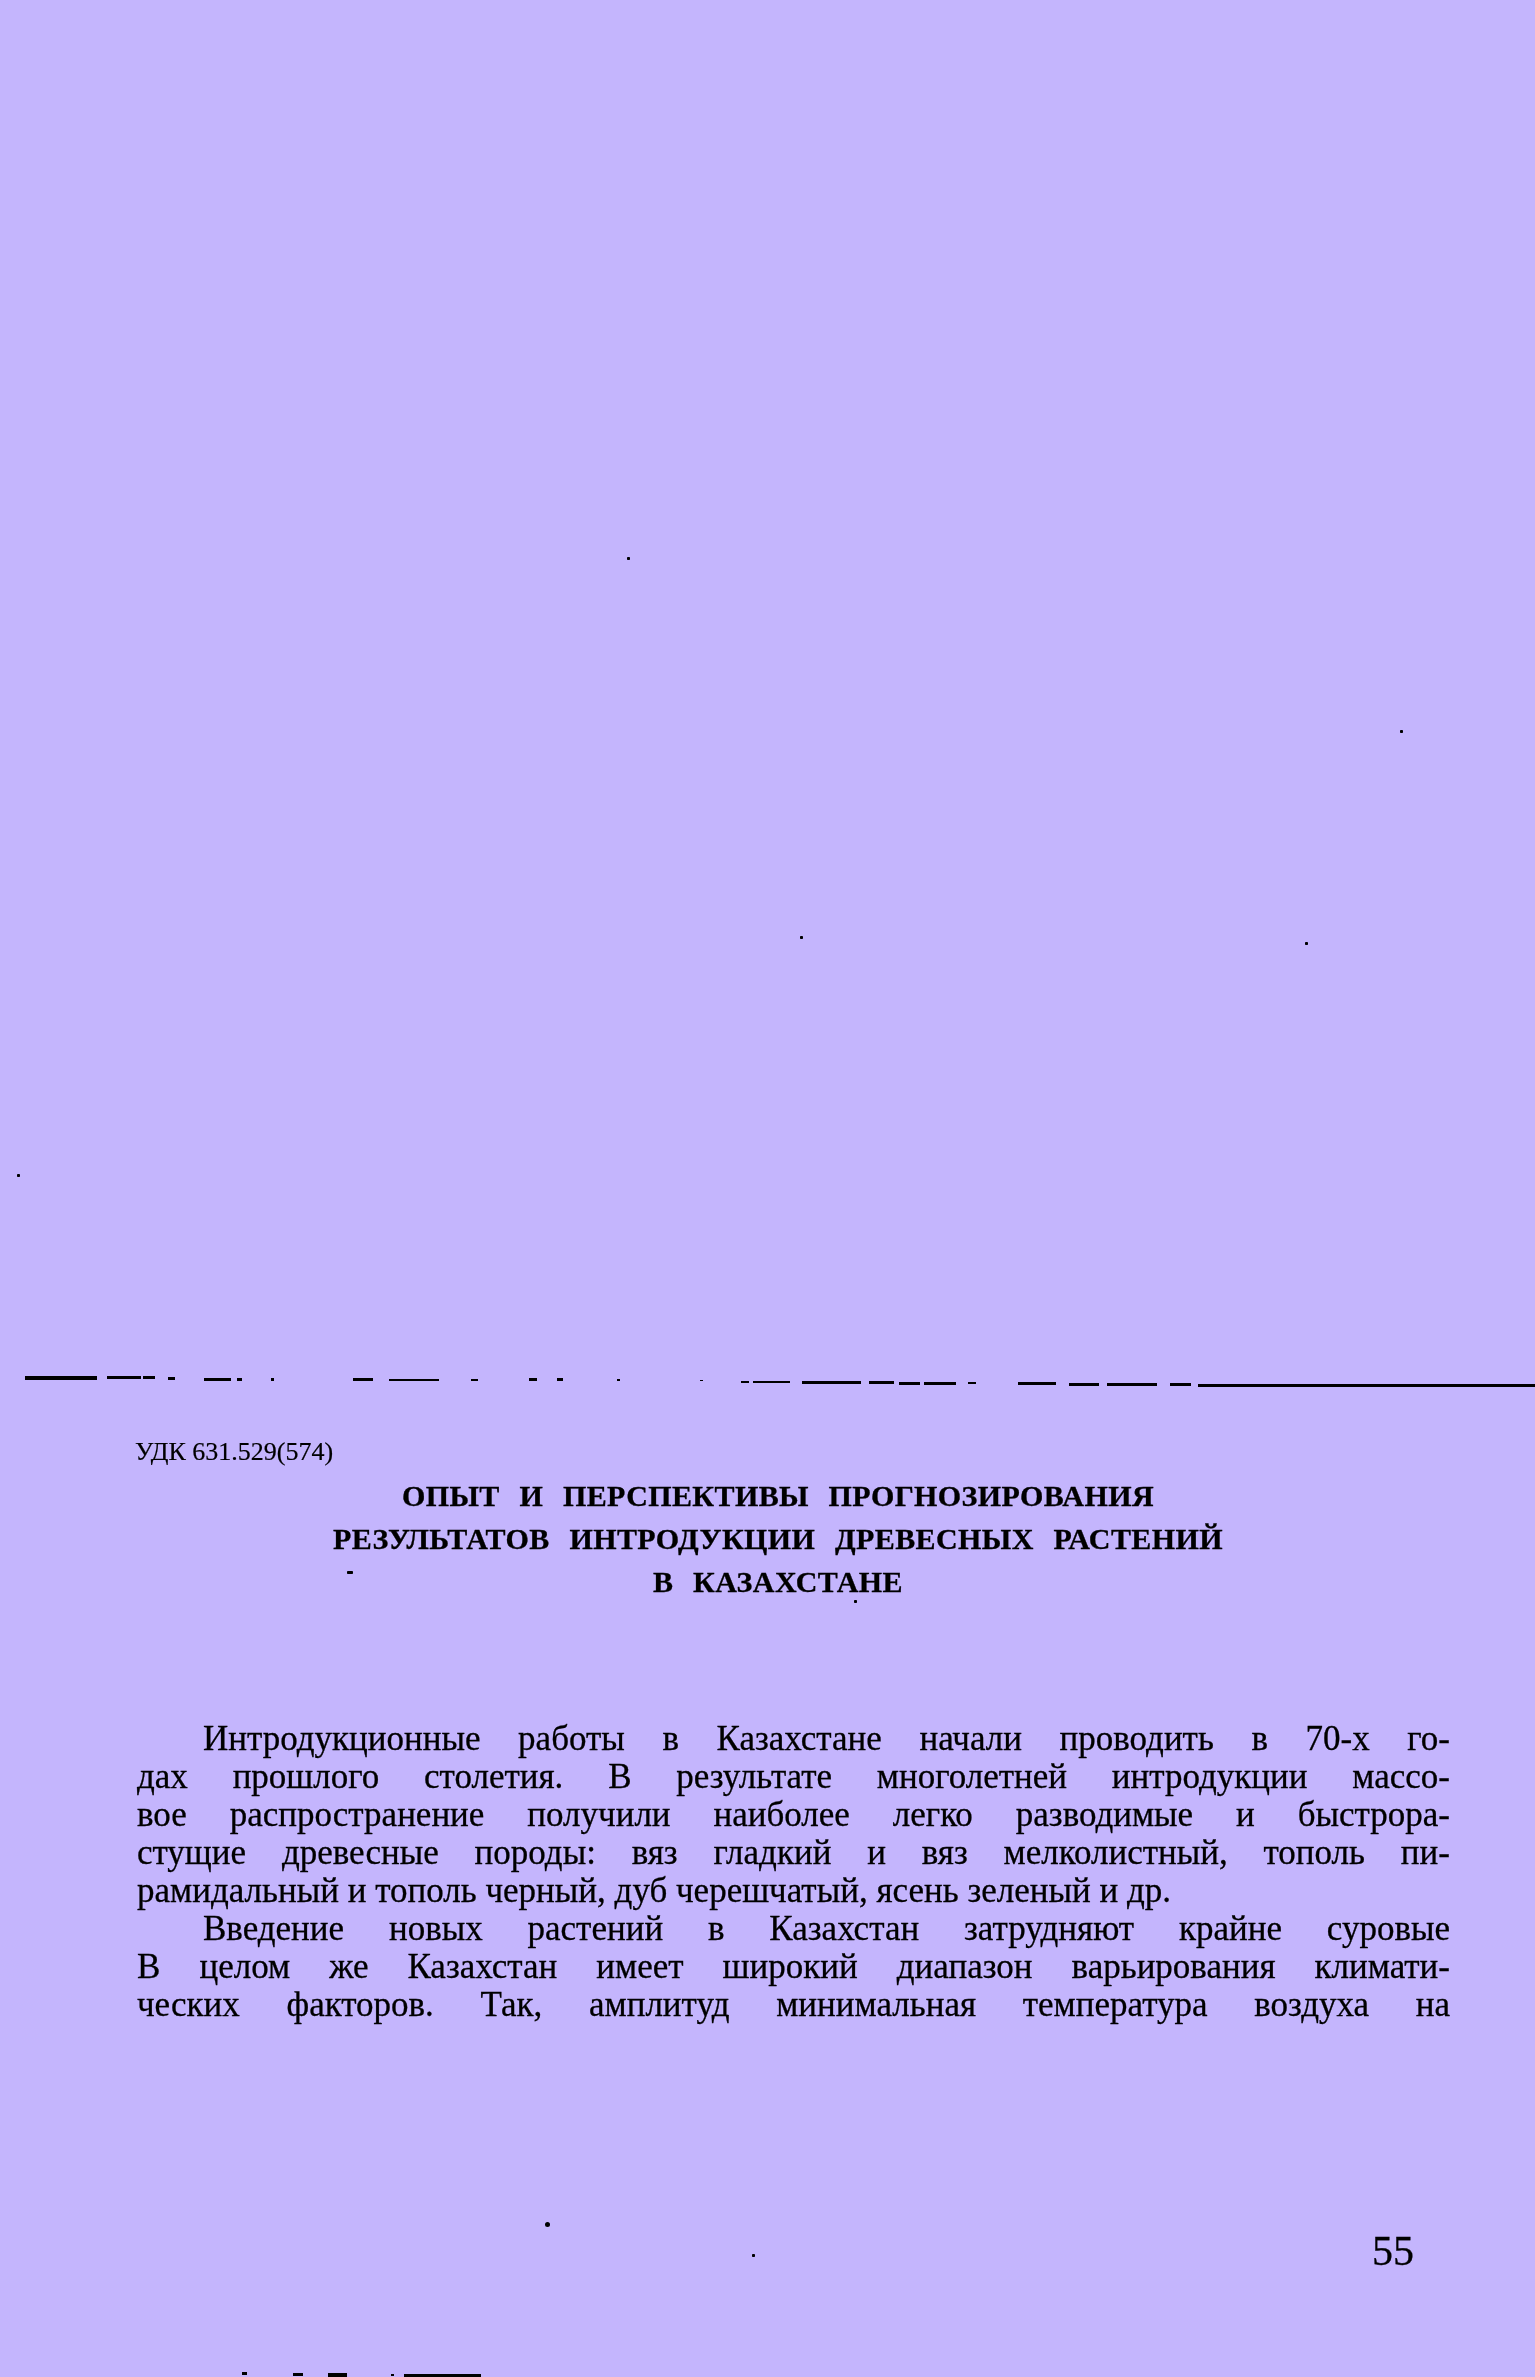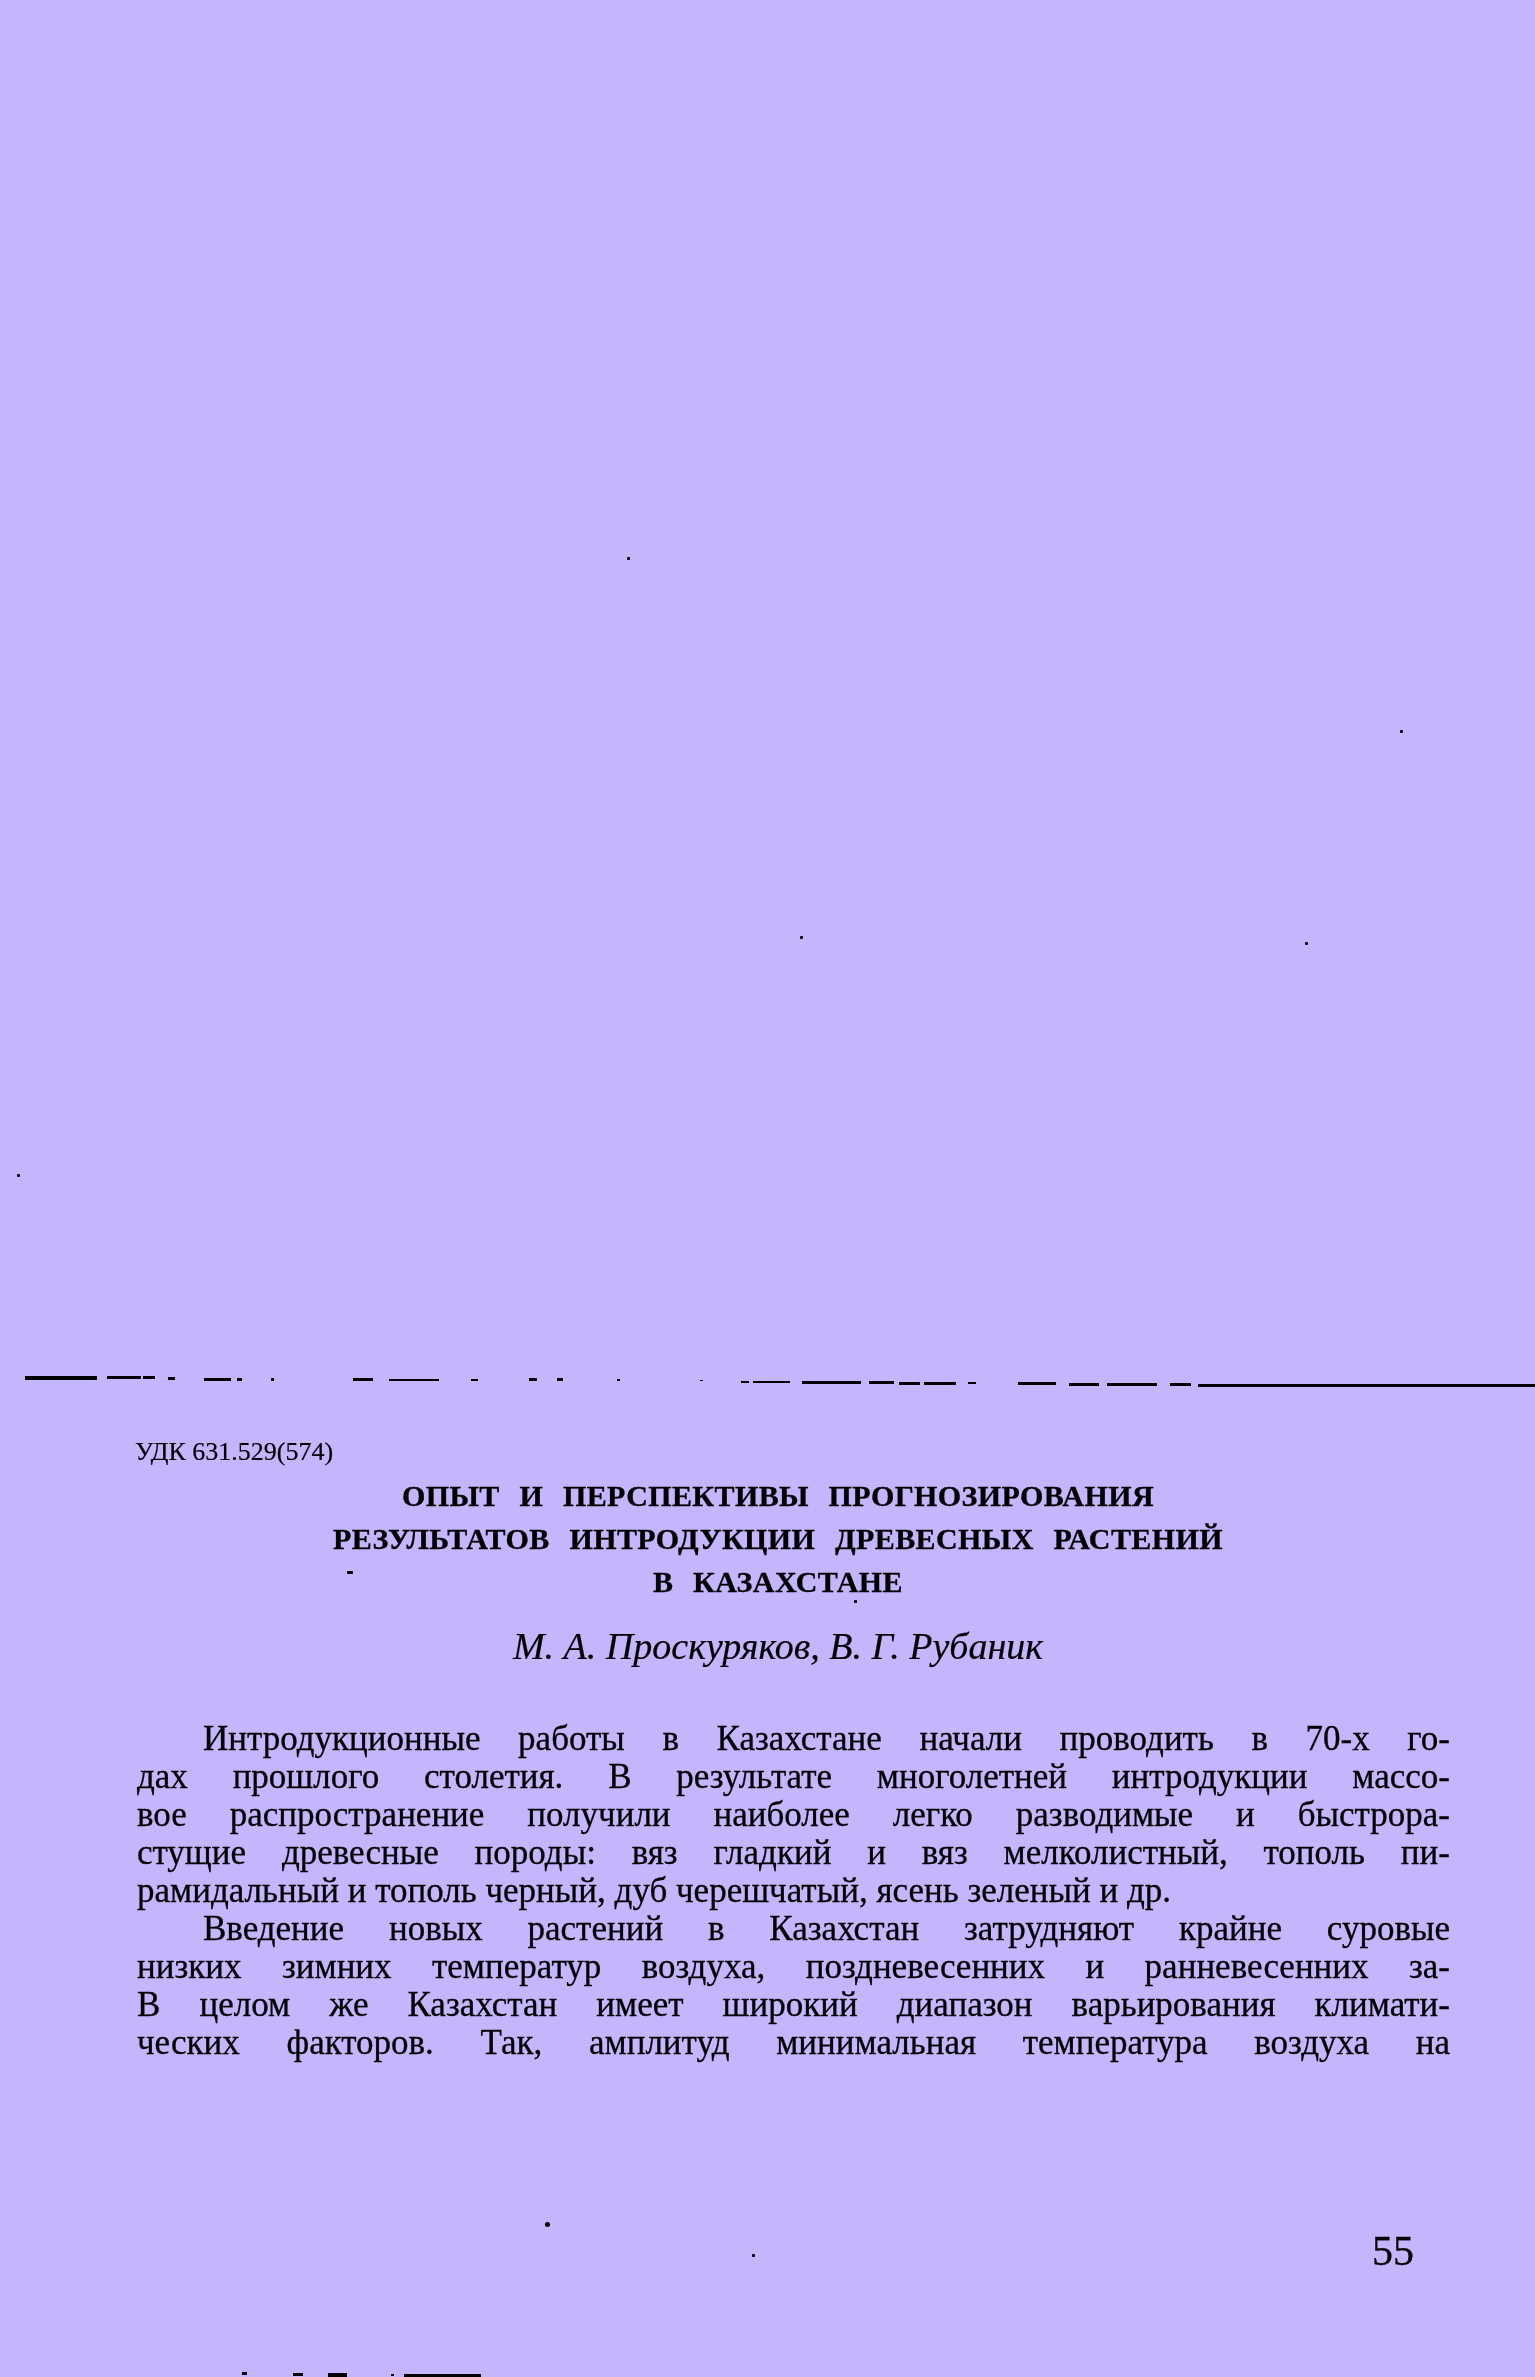--- a/index.html
+++ b/index.html
@@ -107,7 +107,6 @@
     <div class="title-line">ОПЫТ И ПЕРСПЕКТИВЫ ПРОГНОЗИРОВАНИЯ</div>
     <div class="title-line">РЕЗУЛЬТАТОВ ИНТРОДУКЦИИ ДРЕВЕСНЫХ РАСТЕНИЙ</div>
     <div class="title-line">В КАЗАХСТАНЕ</div>
-    <div class="authors">М. А. Проскуряков, В. Г. Рубаник</div>
   </div>
 
   <div class="body-text">

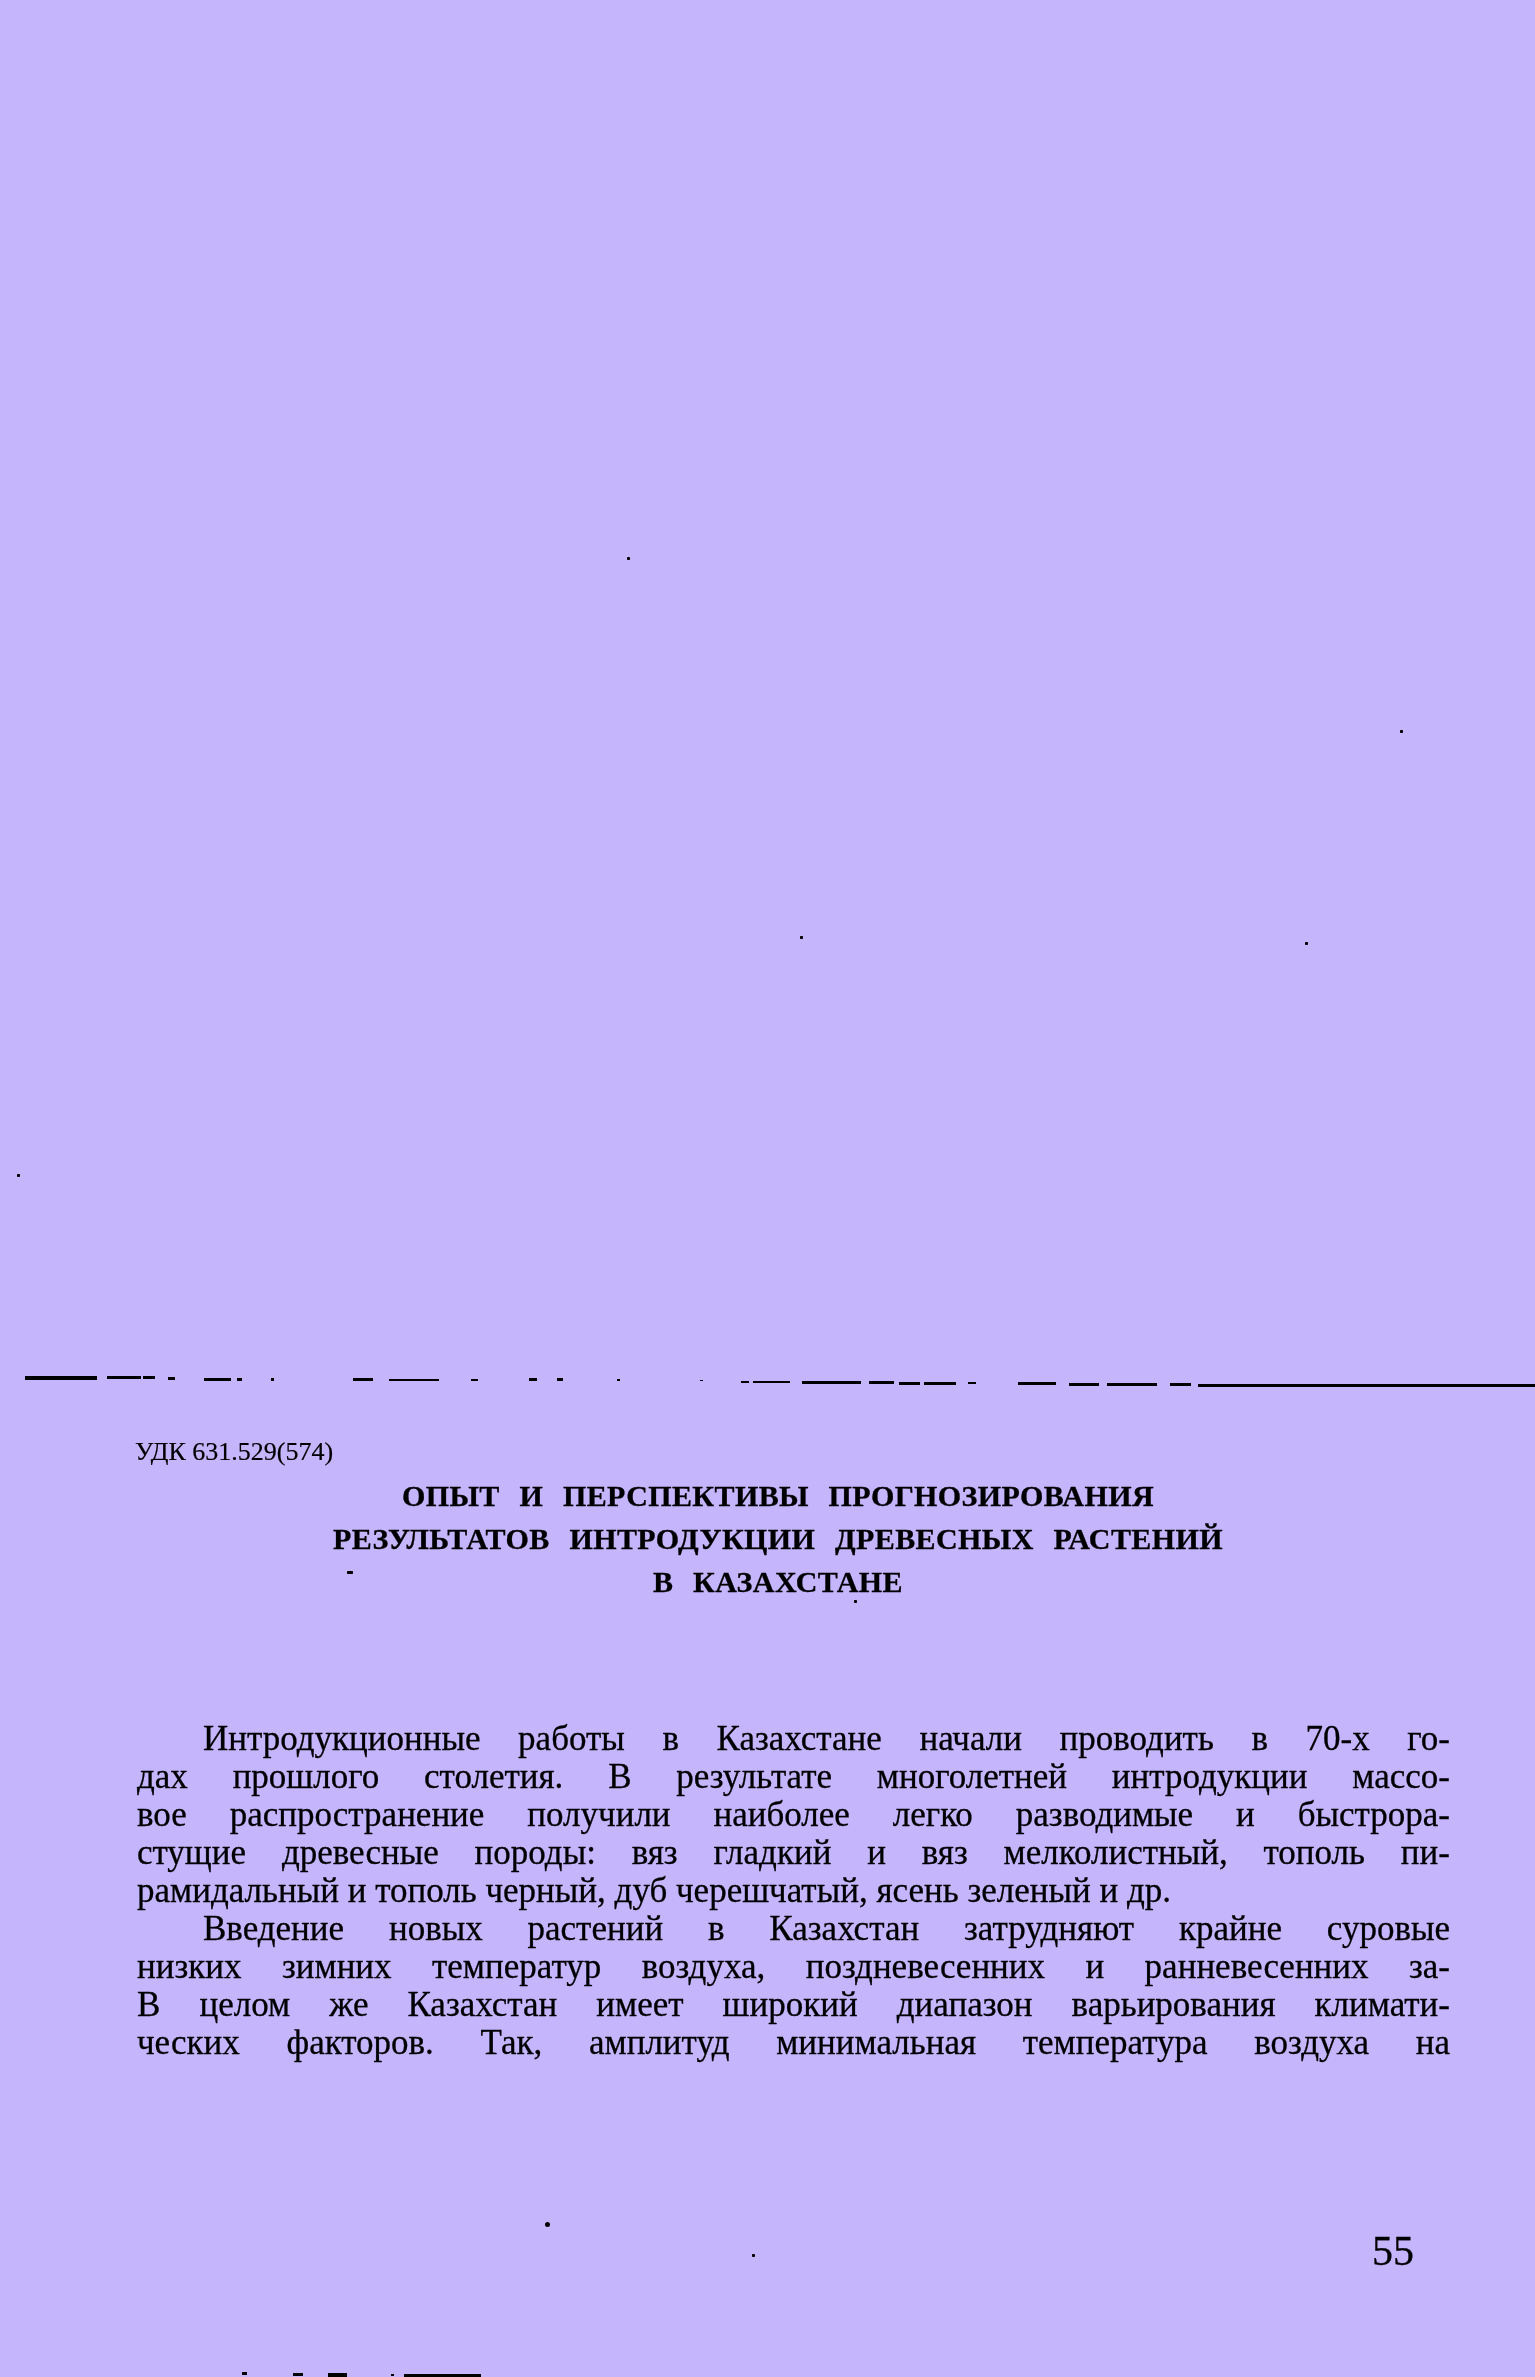--- a/index.html
+++ b/index.html
@@ -116,7 +116,6 @@
     <div class="body-line">стущие древесные породы: вяз гладкий и вяз мелколистный, тополь пи-</div>
     <div class="body-line para-end">рамидальный и тополь черный, дуб черешчатый, ясень зеленый и др.</div>
     <div class="body-line indent">Введение новых растений в Казахстан затрудняют крайне суровые</div>
-    <div class="body-line">низких зимних температур воздуха, поздневесенних и ранневесенних за-</div>
     <div class="body-line">В целом же Казахстан имеет широкий диапазон варьирования климати-</div>
     <div class="body-line">ческих факторов. Так, амплитуд минимальная температура воздуха на</div>
   </div>

